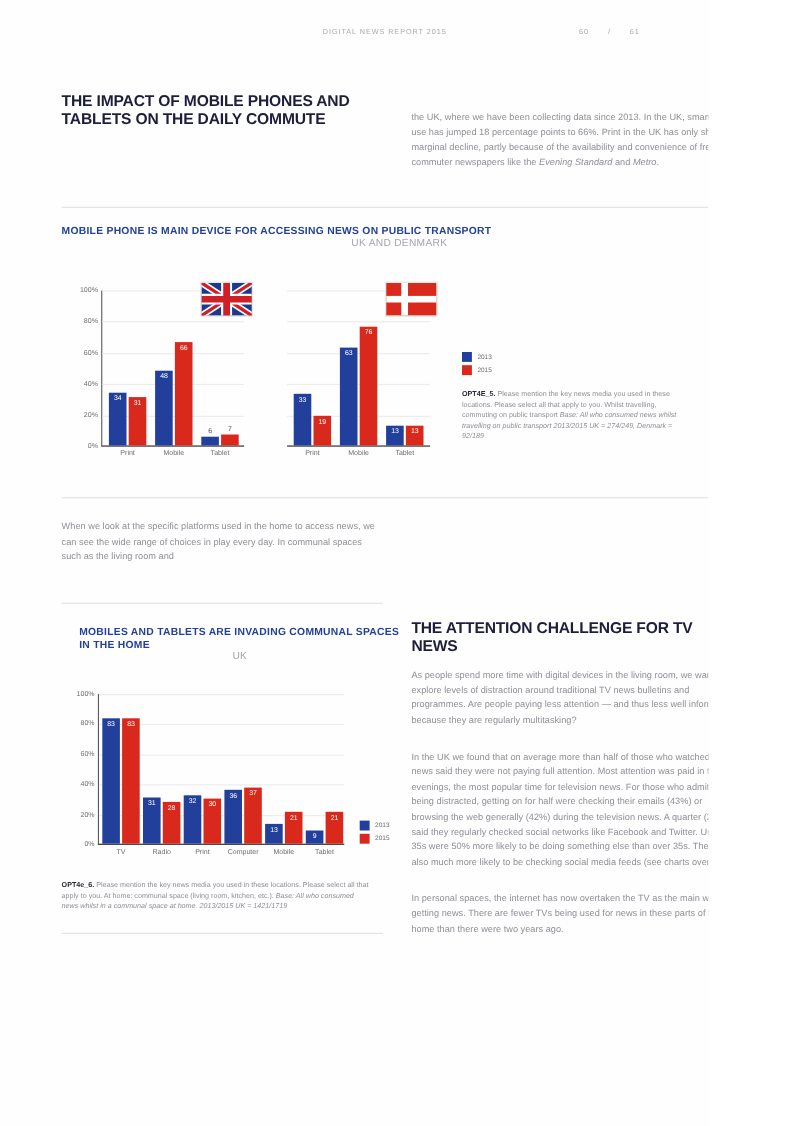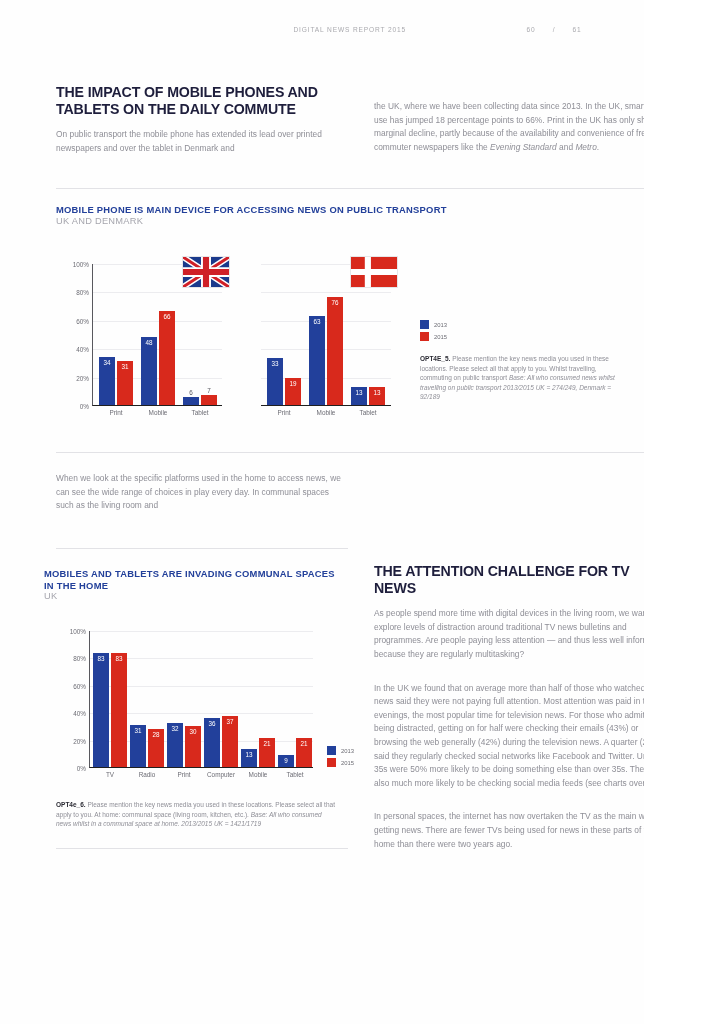--- a/index.html
+++ b/index.html
@@ -171,7 +171,6 @@
 
   <div class="col-left" style="top:84px;">
     <h1 class="sec-title">THE IMPACT OF MOBILE PHONES AND TABLETS ON THE DAILY COMMUTE</h1>
-    <p class="body" style="margin-top:11px;">On public transport the mobile phone has extended its lead over printed newspapers and over the tablet in Denmark and</p>
   </div>
 
   <div class="col-right" style="top:100px;">

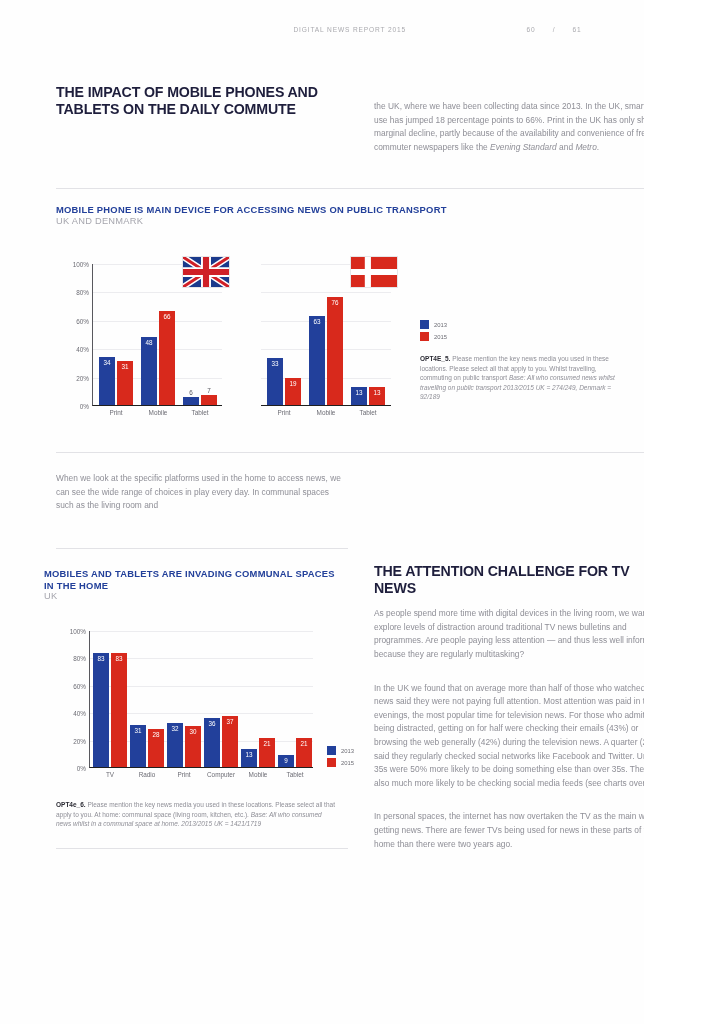--- a/index.html
+++ b/index.html
@@ -61,6 +61,7 @@
     color: #a5a5ad;
     text-transform: uppercase;
     line-height: 11.6px;
+    text-align: center;
   }
 
   .rule {

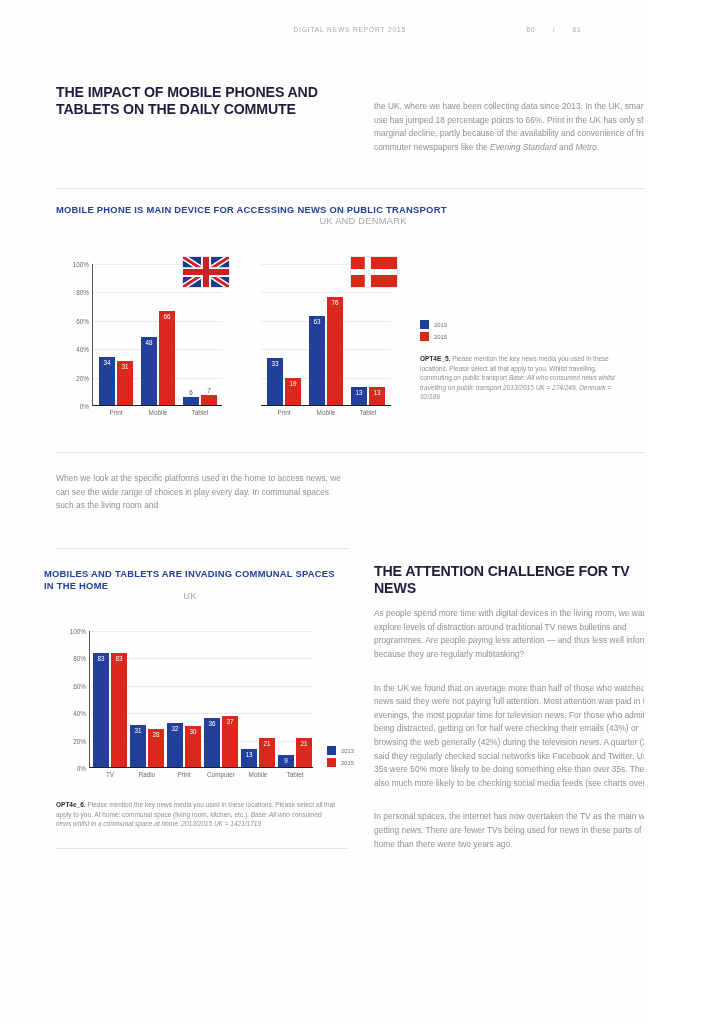--- a/index.html
+++ b/index.html
@@ -311,7 +311,7 @@
 
   <div class="rule" style="top:548px; left:56px; width:292px;"></div>
 
-  <div style="position:absolute; top:568px; left:44px; width:292px;">
+  <div style="position:absolute; top:568px; left:72px; width:292px;">
     <div class="chart-head">MOBILES AND TABLETS ARE INVADING COMMUNAL SPACES IN THE HOME</div>
     <div class="chart-sub">UK</div>
   </div>

